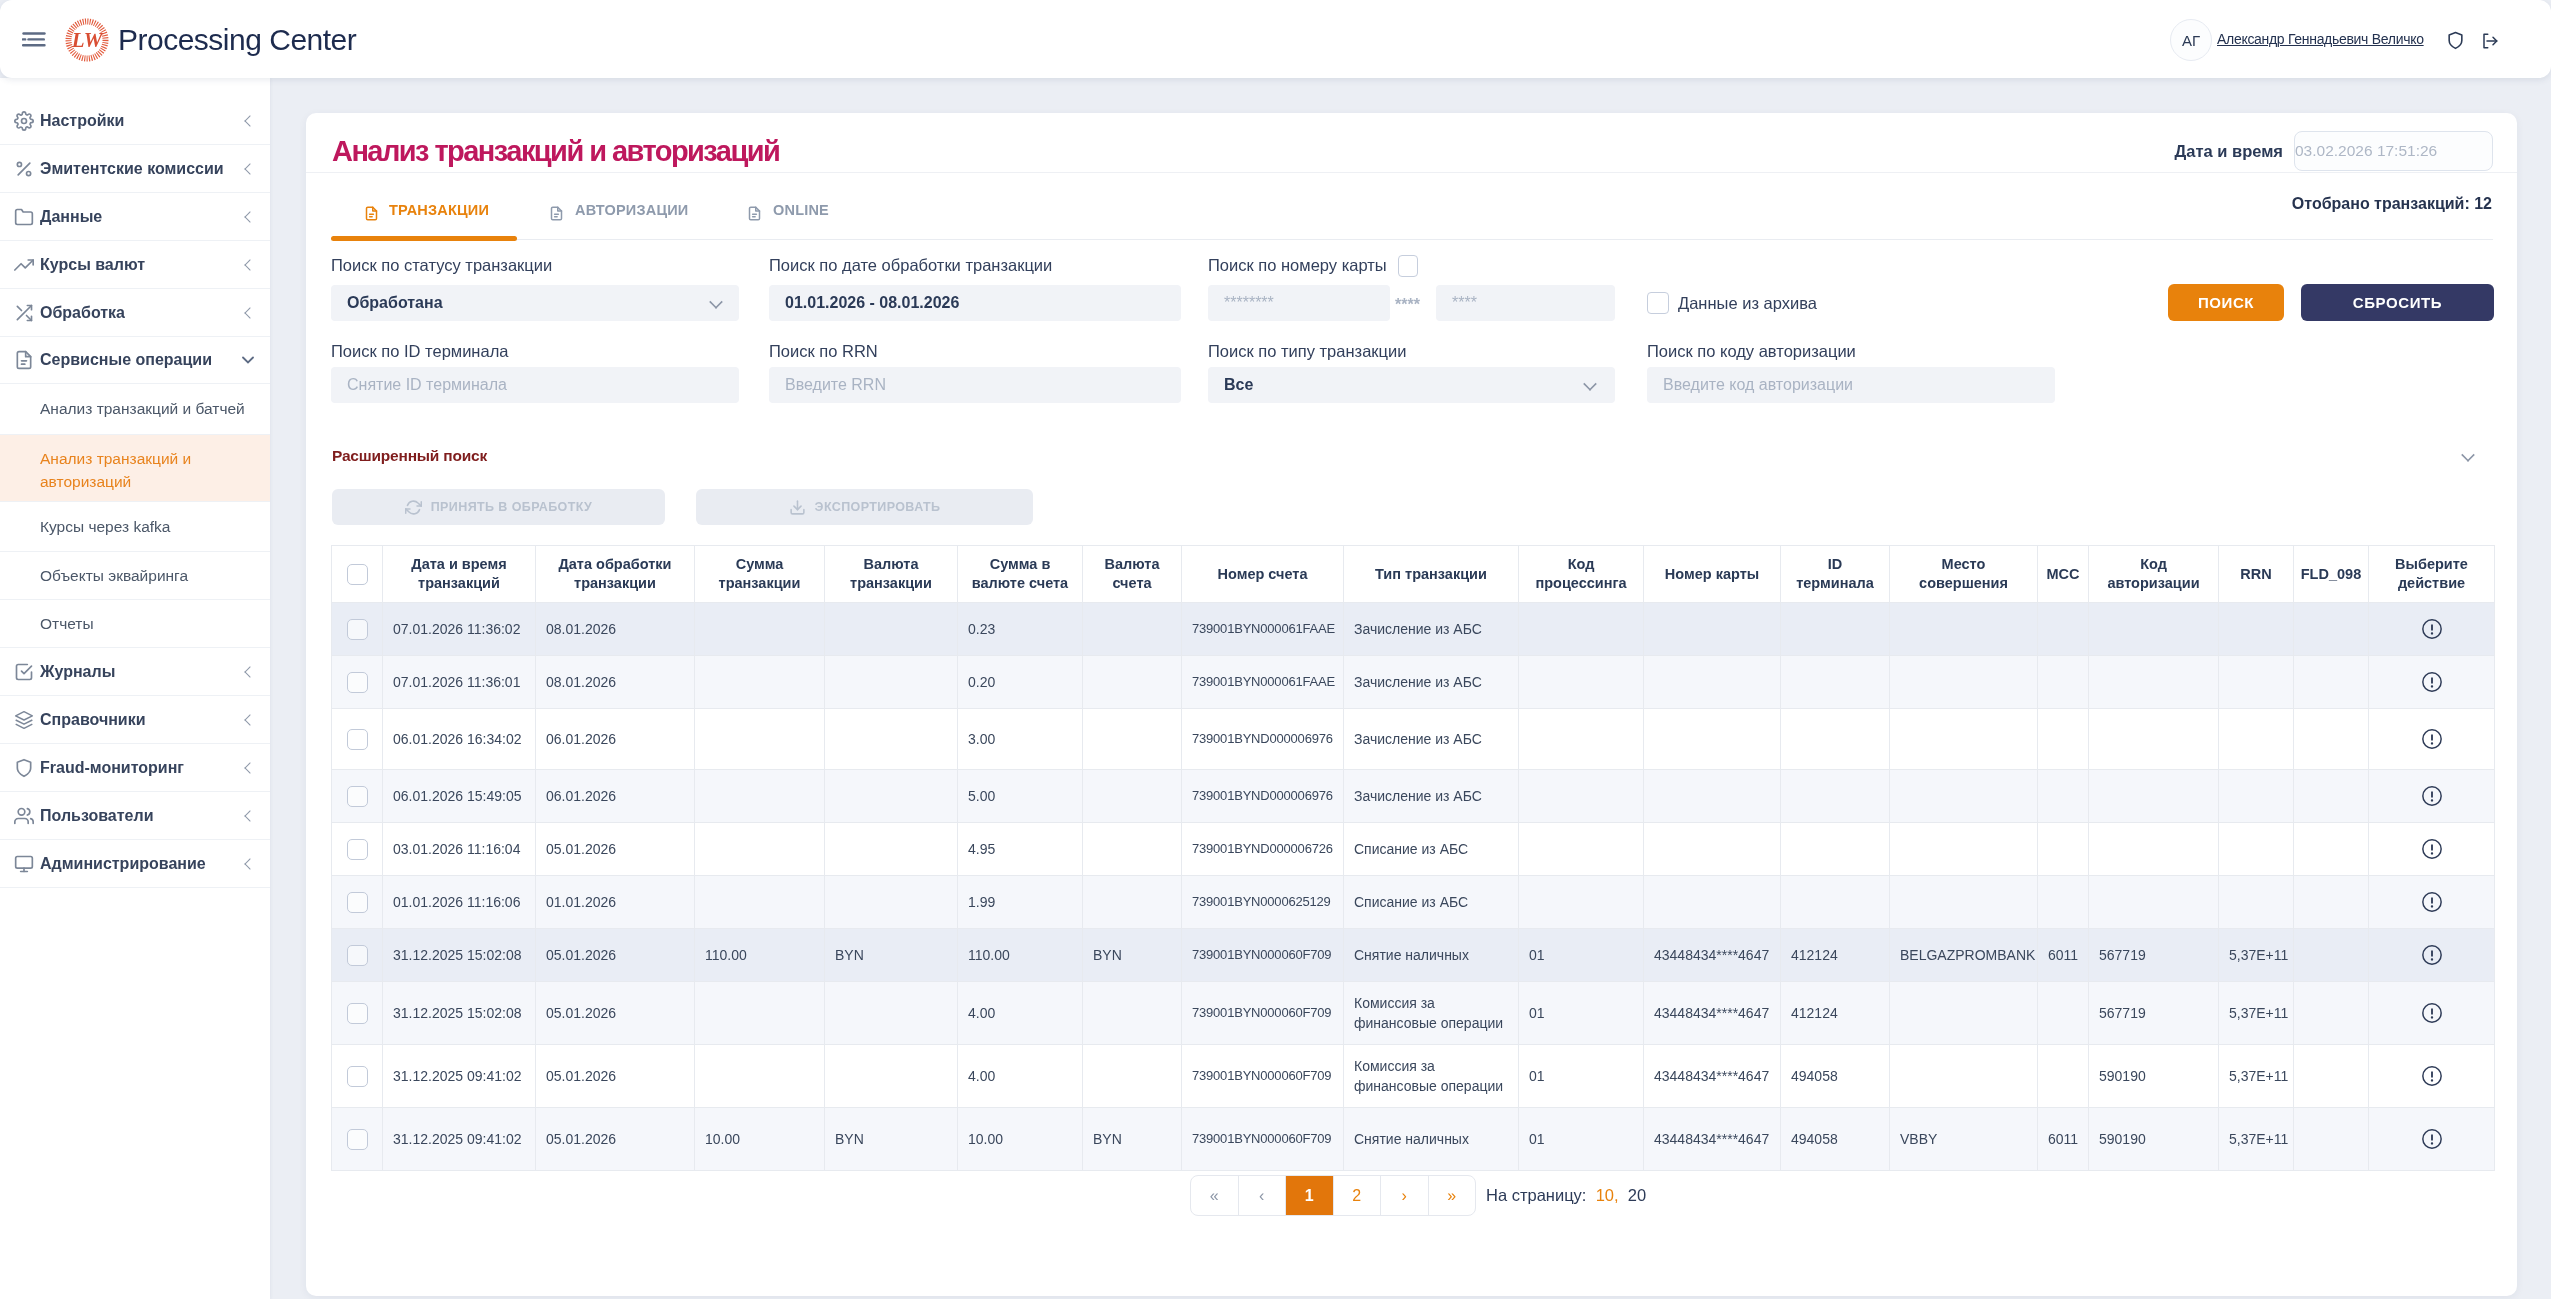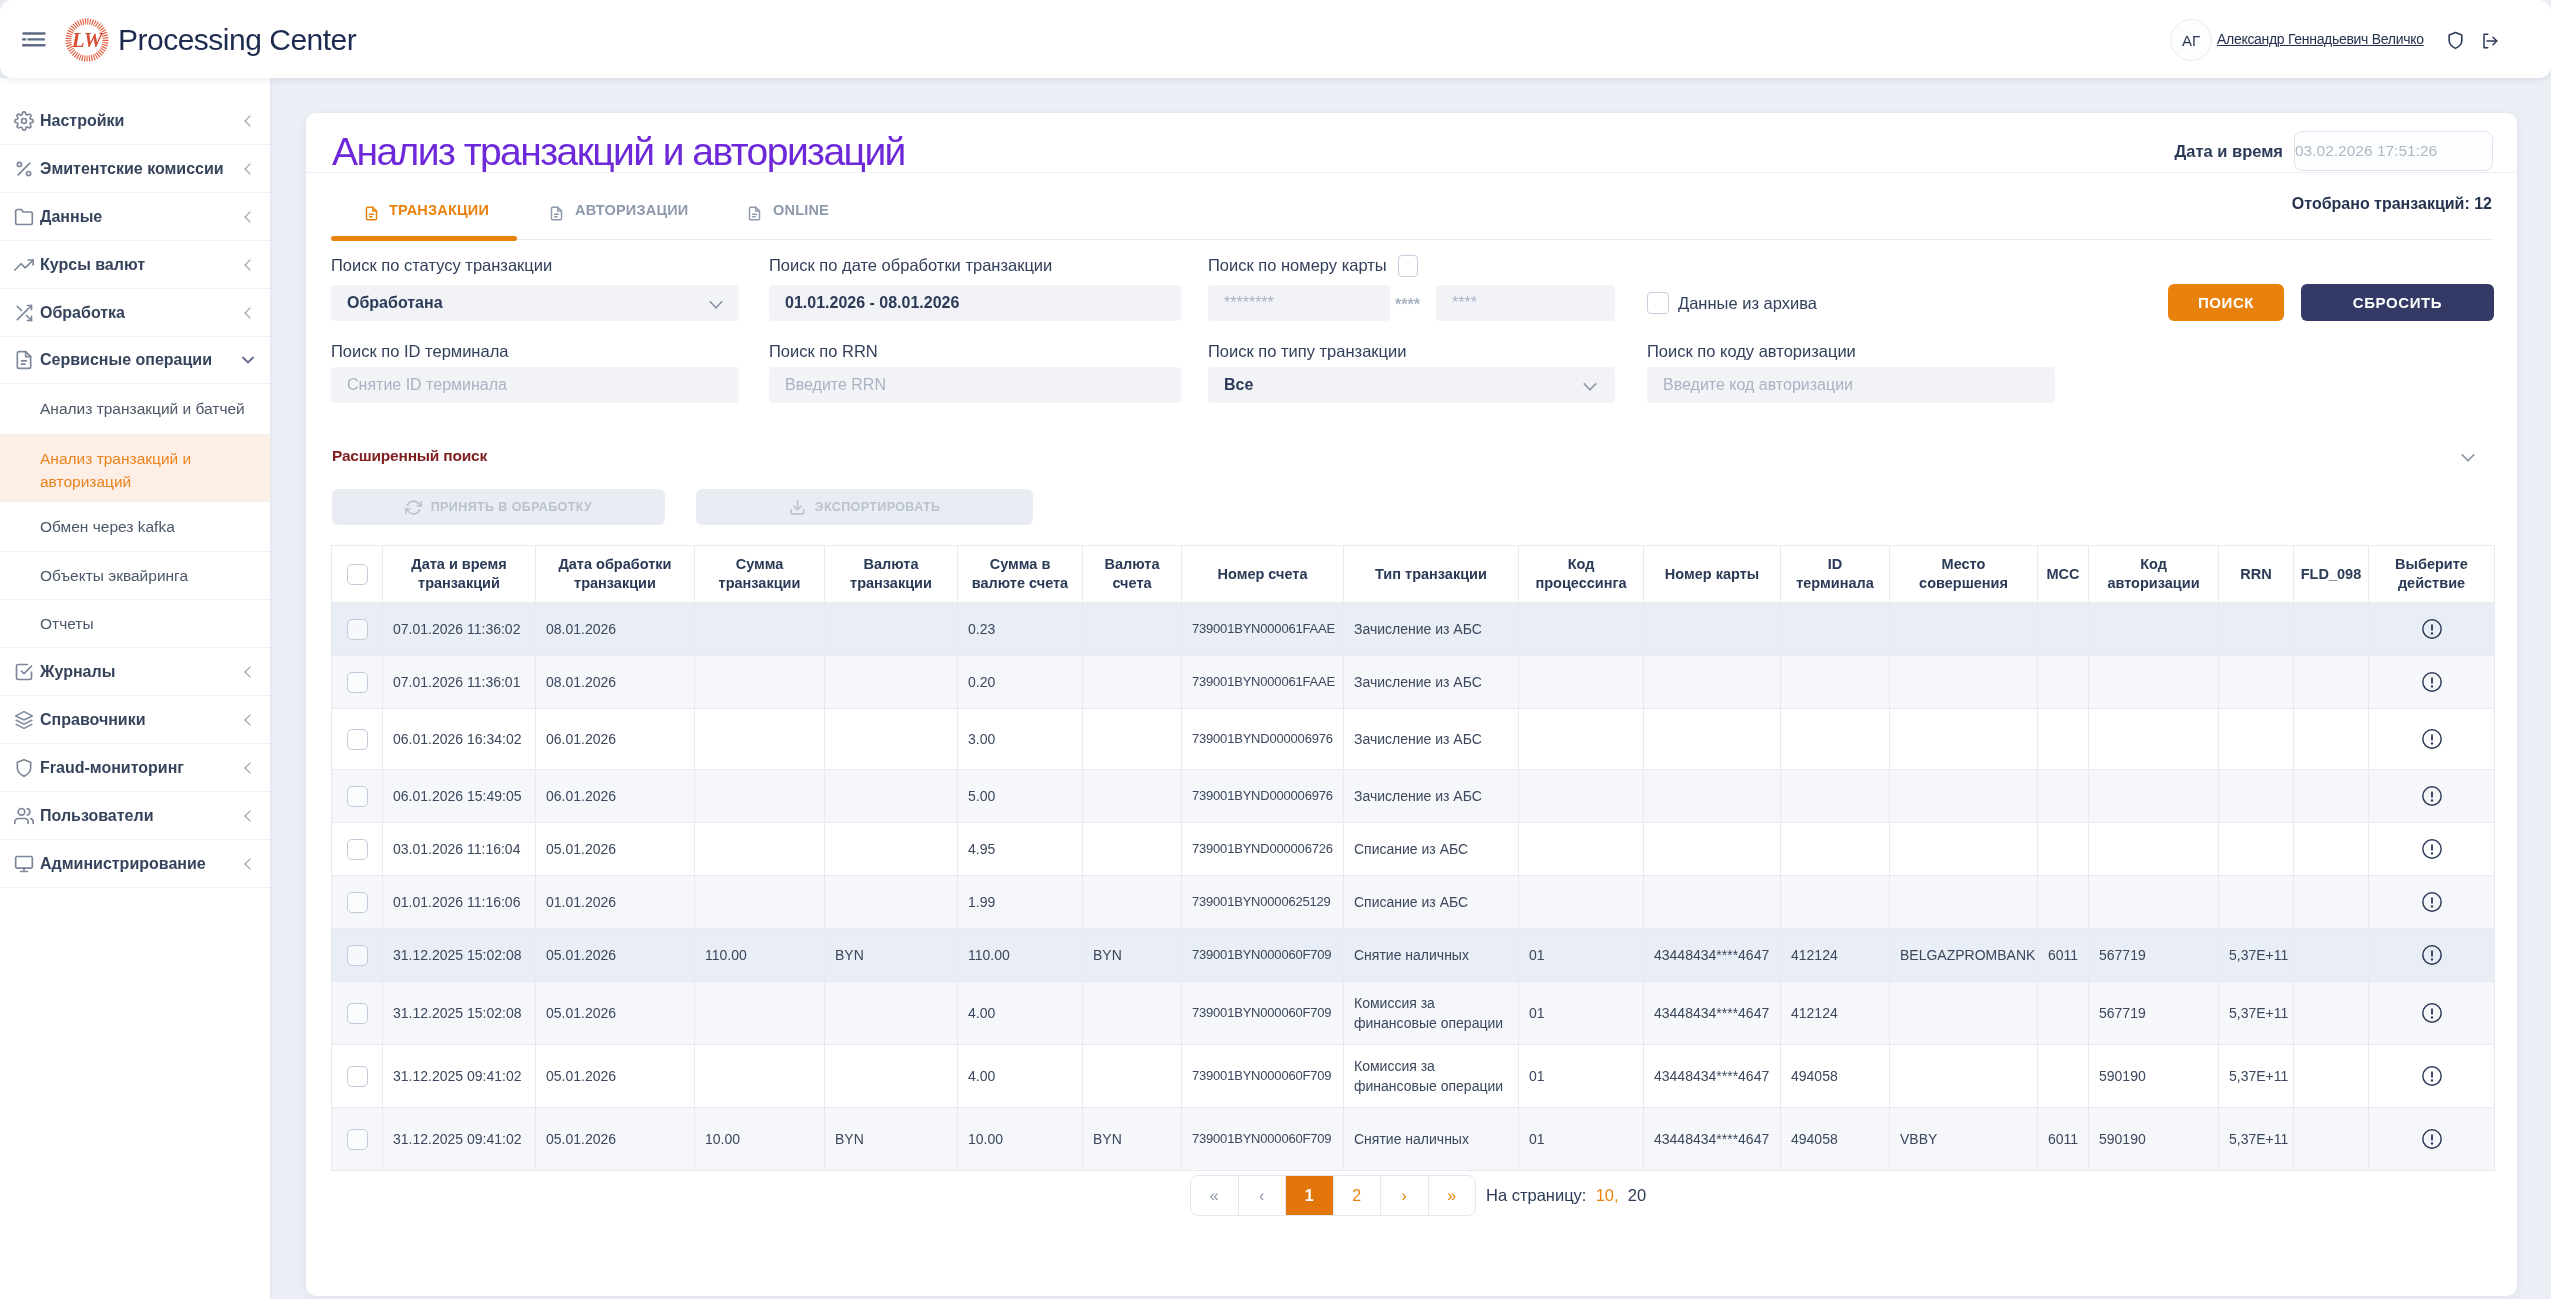--- a/index.html
+++ b/index.html
@@ -32,8 +32,8 @@
   
   #card { position:absolute; left:306px; top:113px; width:2211px; height:1183px; background:#fff;
           border-radius:10px; box-shadow:0 2px 8px rgba(30,50,90,.06); z-index:10; }
-  #card h1 { position:absolute; left:26px; top:22px; font-size:39px; line-height:33px;
-             letter-spacing:-1.55px; font-weight:normal; color:#6d28d9; }
+  #card h1 { position:absolute; left:26px; top:22px; font-size:29px; line-height:33px;
+             letter-spacing:-1.55px; font-weight:bold; color:#be185d; }
   .hline { position:absolute; left:0; width:2211px; height:1px; background:#eef0f4; }
 
   

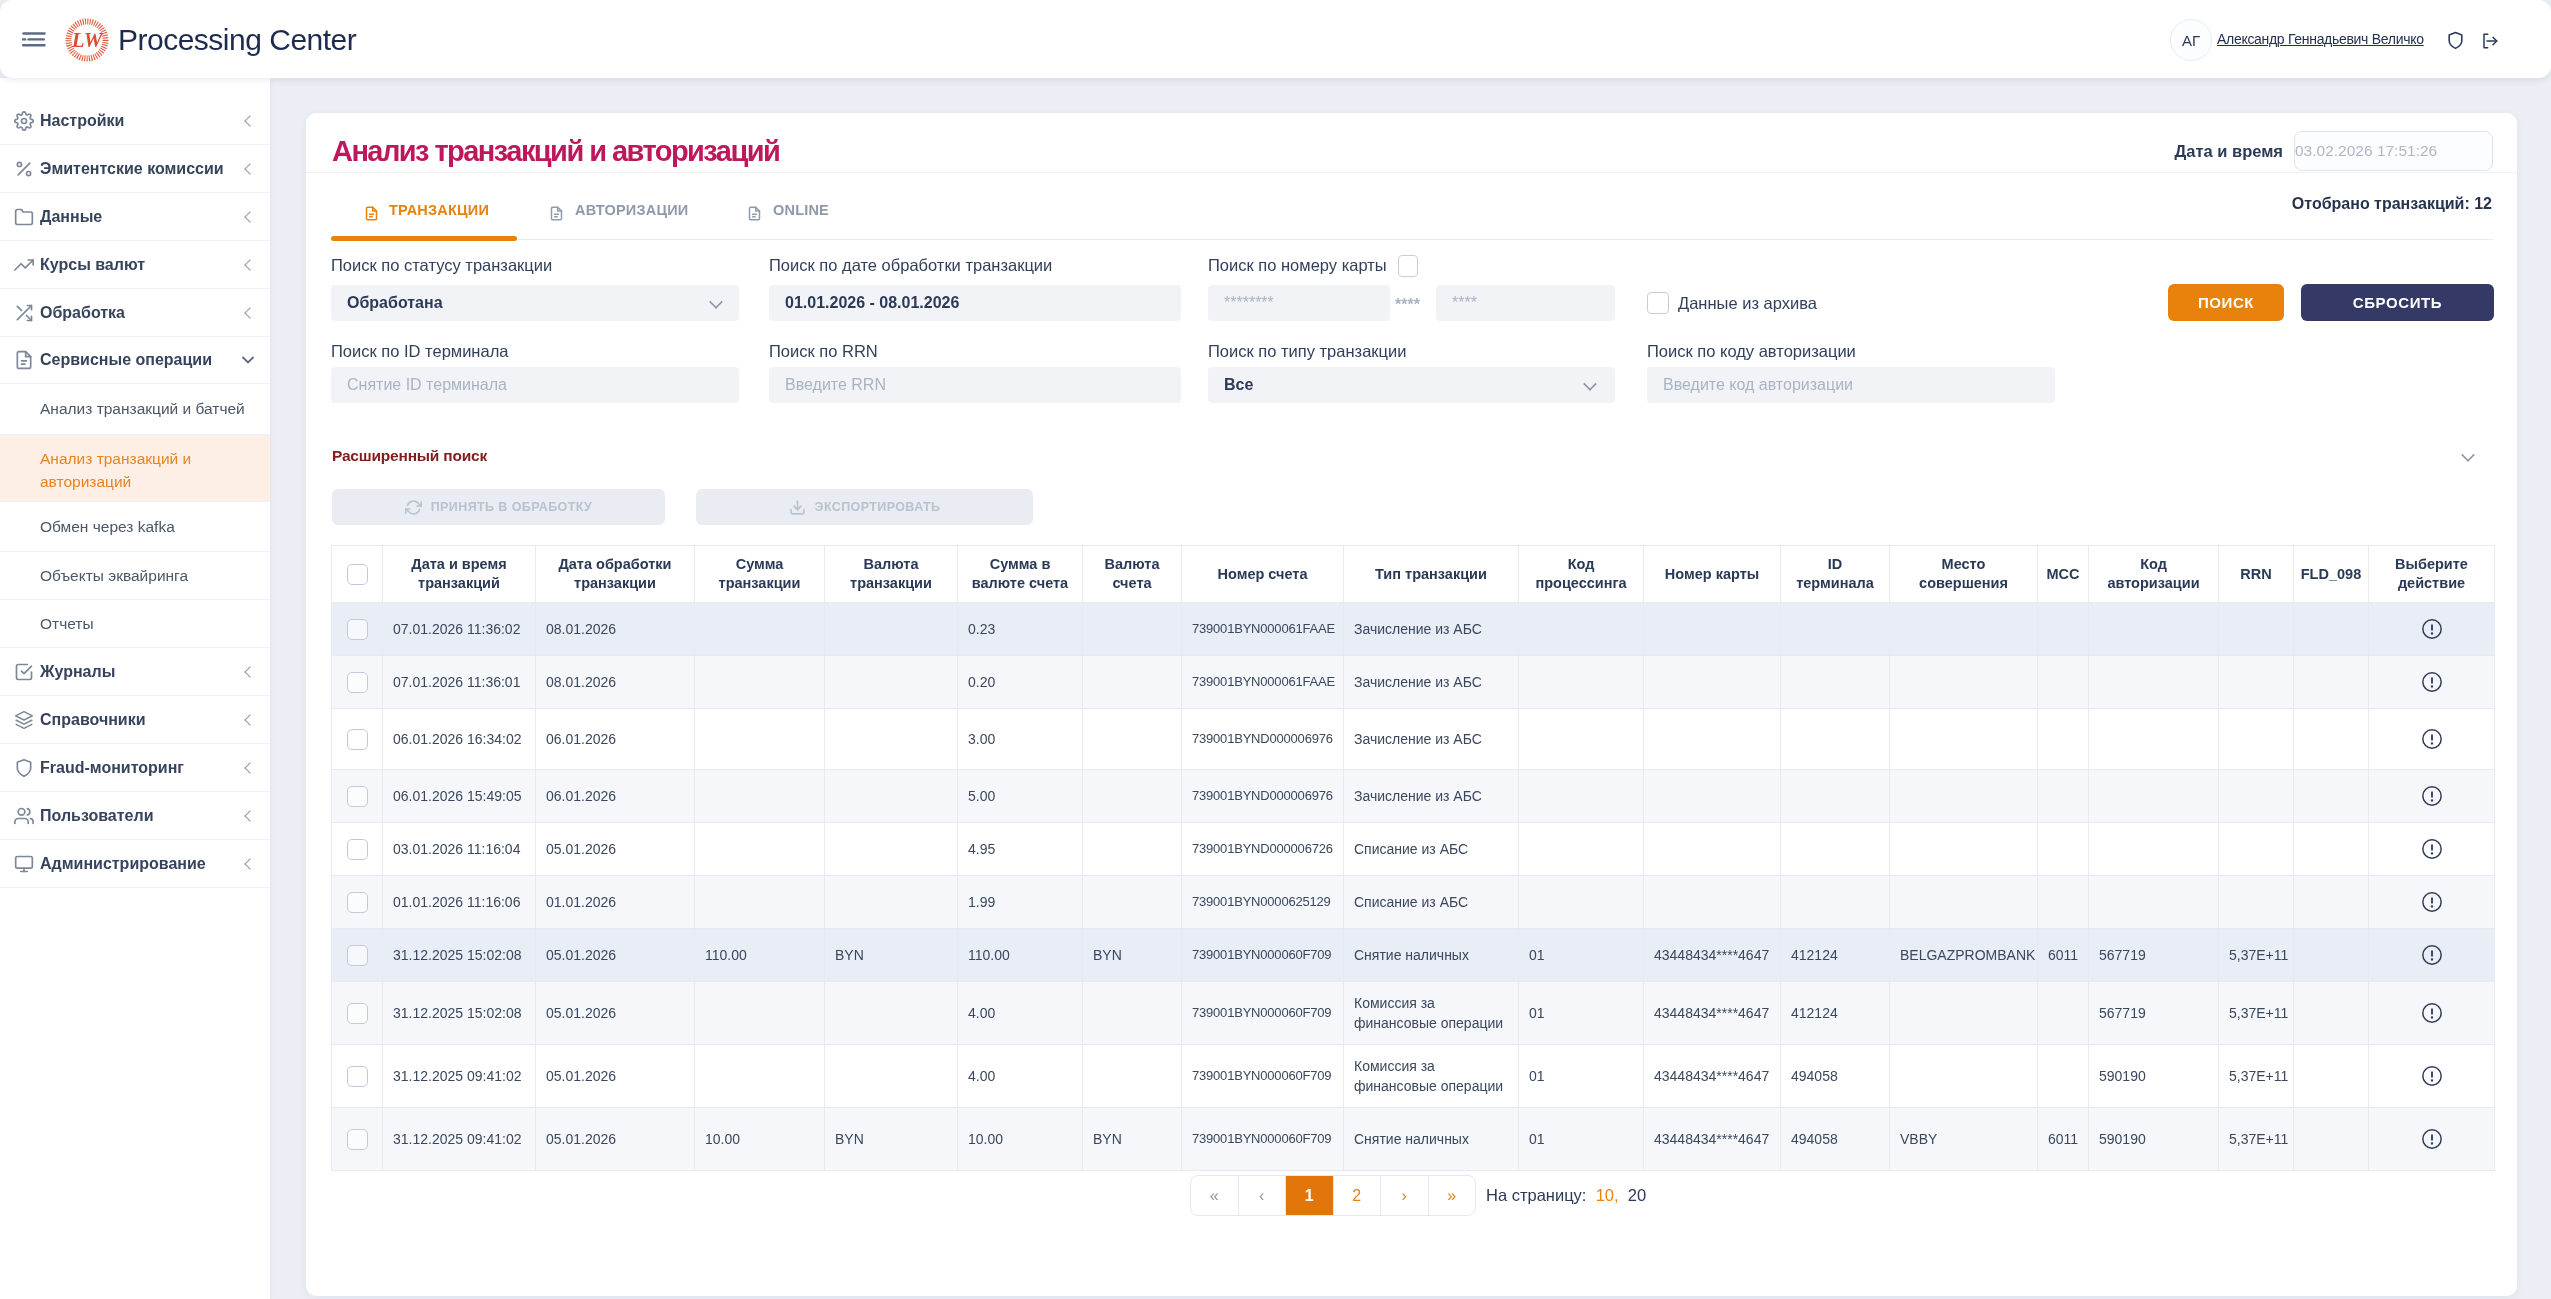--- a/index.html
+++ b/index.html
@@ -169,7 +169,7 @@
     <span class="sub" style="top:12px;color:#e8831d;line-height:23px">Анализ транзакций и<br>авторизаций</span>
   </div>
   <div class="nav-item" style="top:424px;height:50px">
-    <span class="sub" style="top:16px">Обмен через kafka</span>
+    <span class="sub" style="top:16px">Курсы через kafka</span>
   </div>
   <div class="nav-item" style="top:474px;height:48px">
     <span class="sub" style="top:15px">Объекты эквайринга</span>

